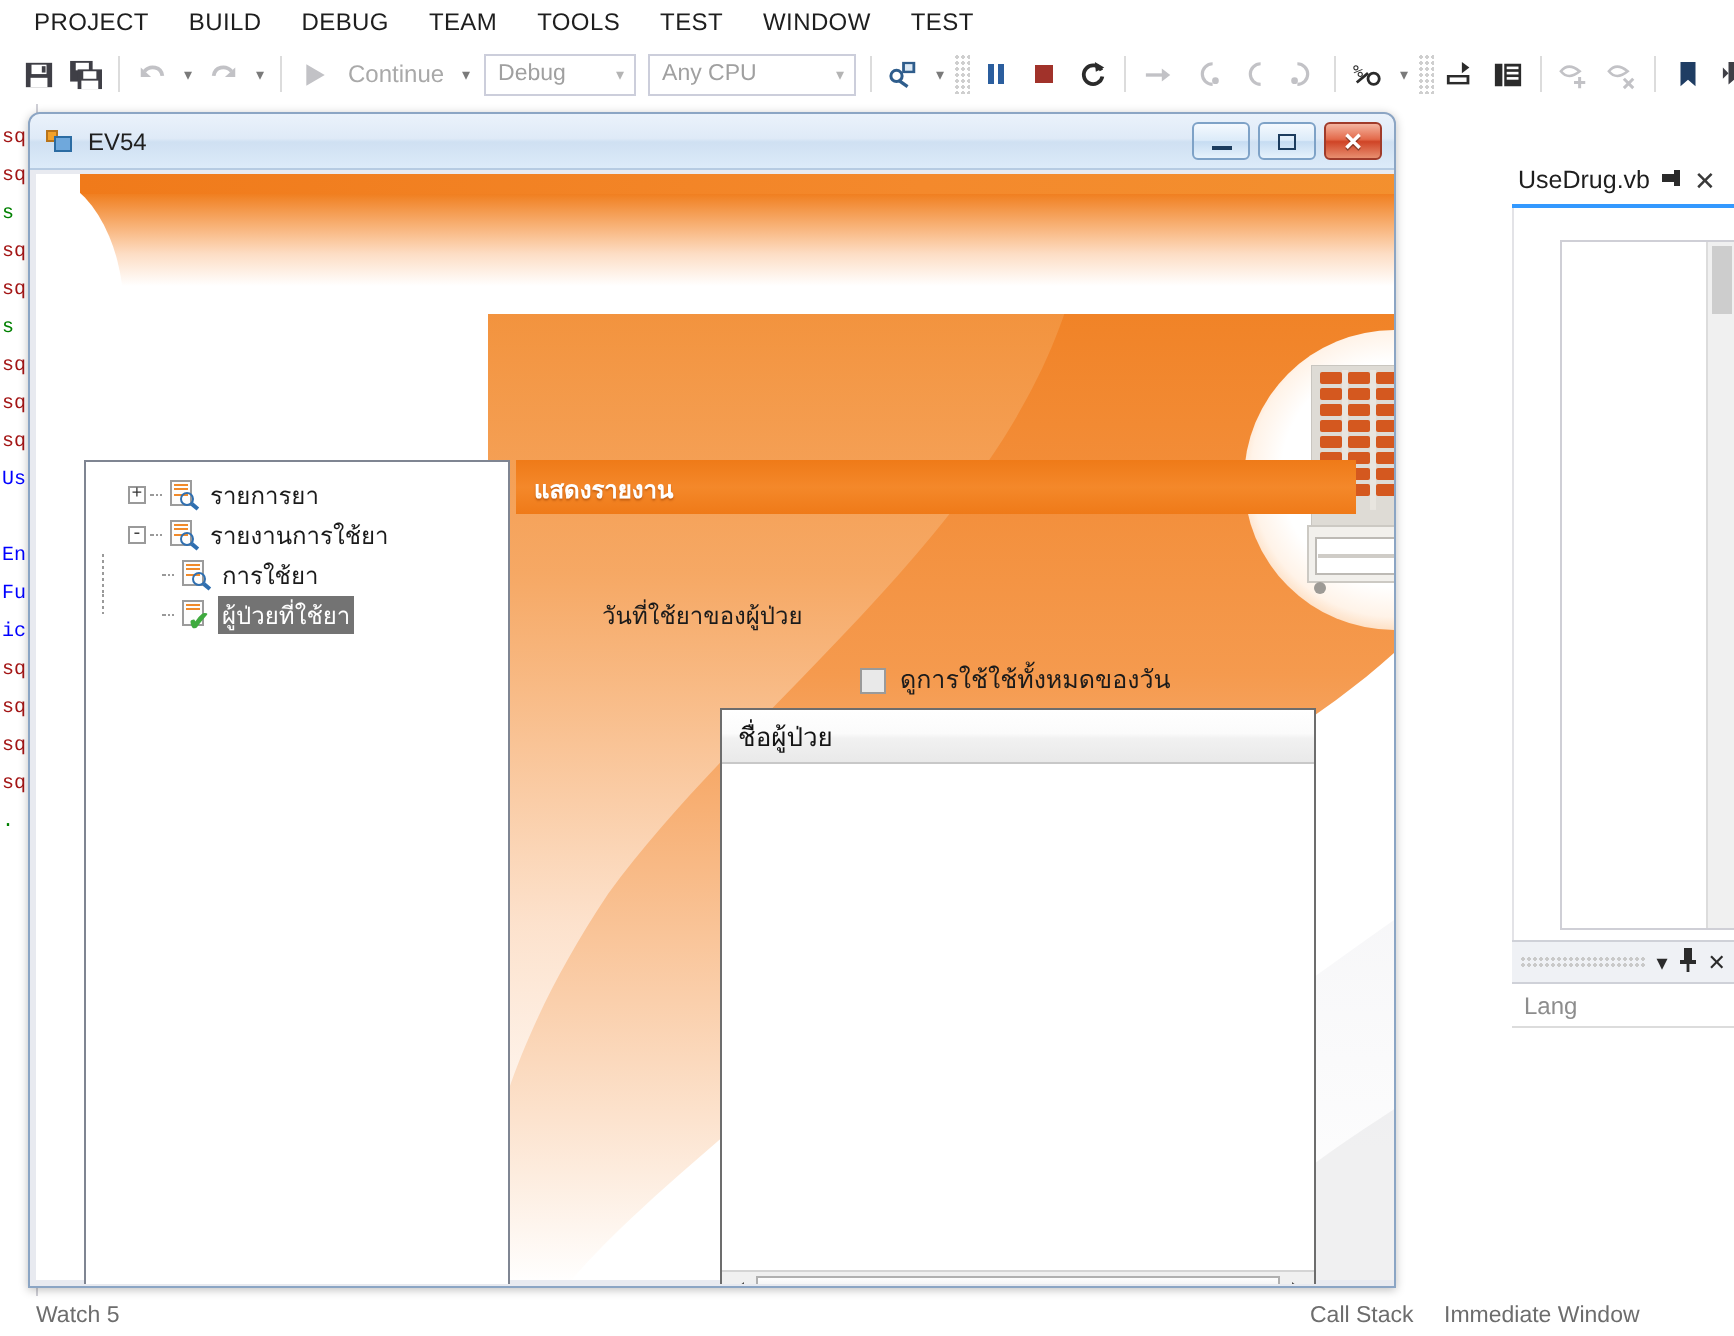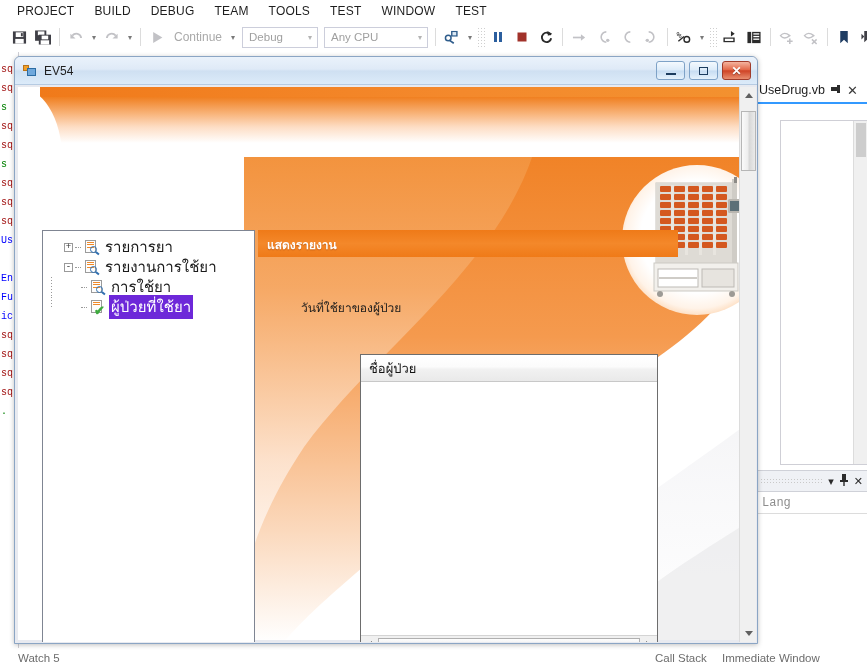--- a/index.html
+++ b/index.html
@@ -130,7 +130,7 @@
 
   
   .dlg {
-    position: absolute; left: 14px; top: 56px; width: 744px; height: 588px;
+    position: absolute; left: 14px; top: 56px; width: 684px; height: 588px;
     background: #e8eaf0;
     border: 1px solid #8ba5c4;
     border-radius: 6px 6px 0 0;

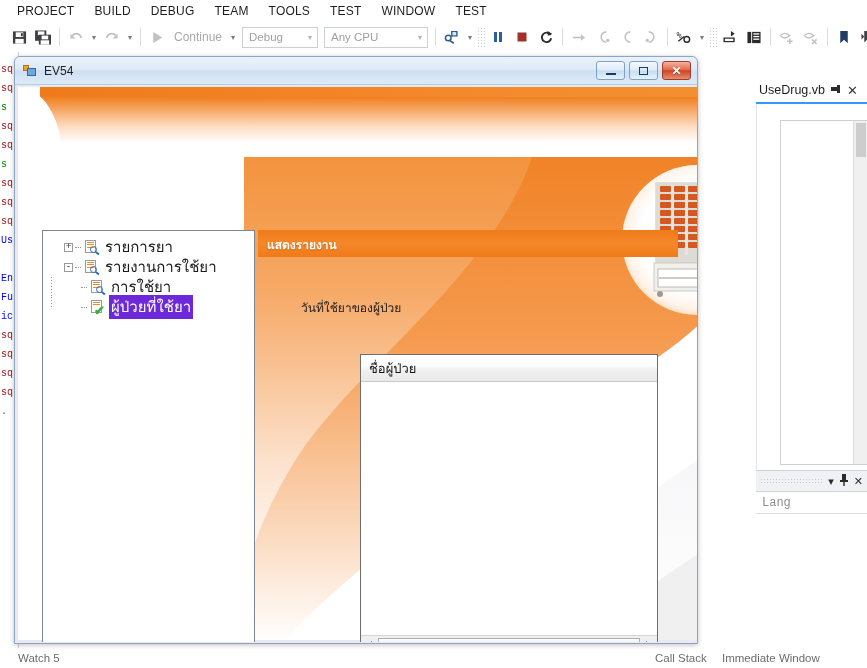--- a/index.html
+++ b/index.html
@@ -260,7 +260,7 @@
   .ticon .check {
     position:absolute; left:5px; top:6px; font-size:13px; color:#3faa3f; font-weight:bold; line-height:9px;
   }
-  .tlabel { font-size: 15px; color: #1b1b1b; padding: 0 2px; }
+  .tlabel { font-size: 12px; color: #1b1b1b; padding: 0 2px; }
   .tlabel.sel { background: #6d28d9; color: #ffffff; }
 
   

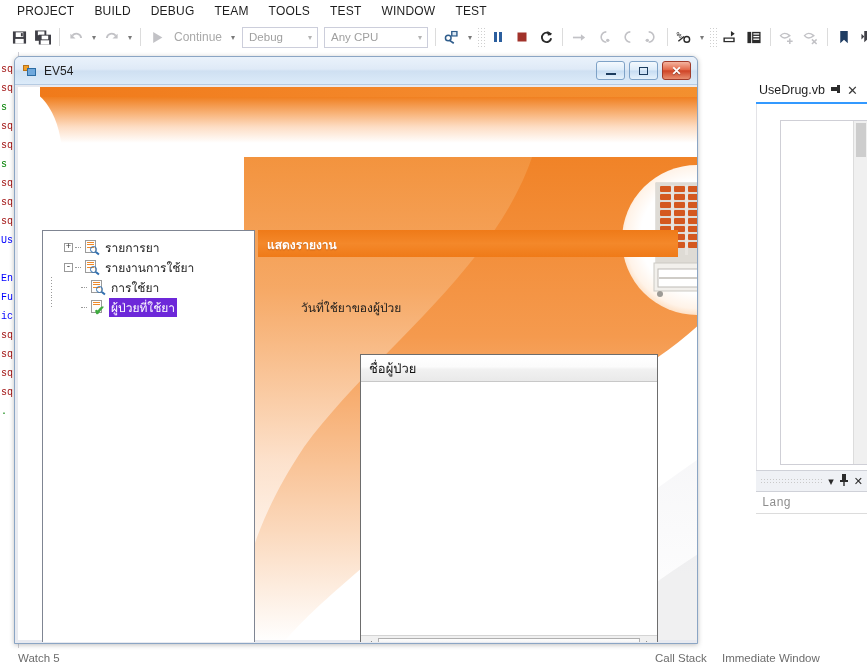--- a/index.html
+++ b/index.html
@@ -261,7 +261,7 @@
     position:absolute; left:5px; top:6px; font-size:13px; color:#3faa3f; font-weight:bold; line-height:9px;
   }
   .tlabel { font-size: 12px; color: #1b1b1b; padding: 0 2px; }
-  .tlabel.sel { background: #6d28d9; color: #ffffff; }
+  .tlabel.sel { background: #737373; color: #ffffff; }
 
   
   .lbl-date {

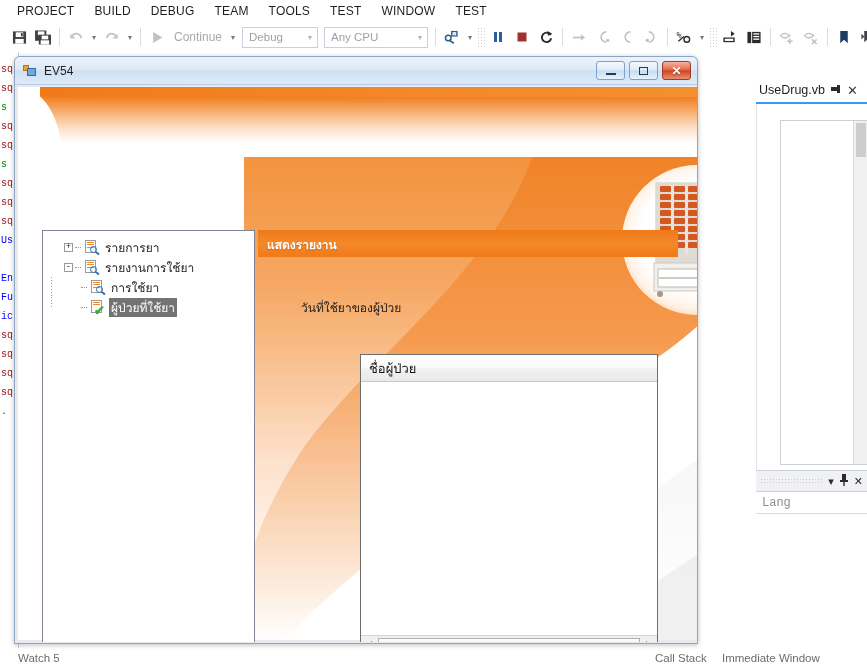--- a/index.html
+++ b/index.html
@@ -789,6 +789,10 @@
 
       <div class="lbl-date">วันที่ใช้ยาของผู้ป่วย</div>
 
+      <div class="chk-row">
+        <span class="chkbox"></span>
+        <span class="chk-lbl">ดูการใช้ใช้ทั้งหมดของวัน</span>
+      </div>
 
       <div class="lview">
         <div class="lview-head">

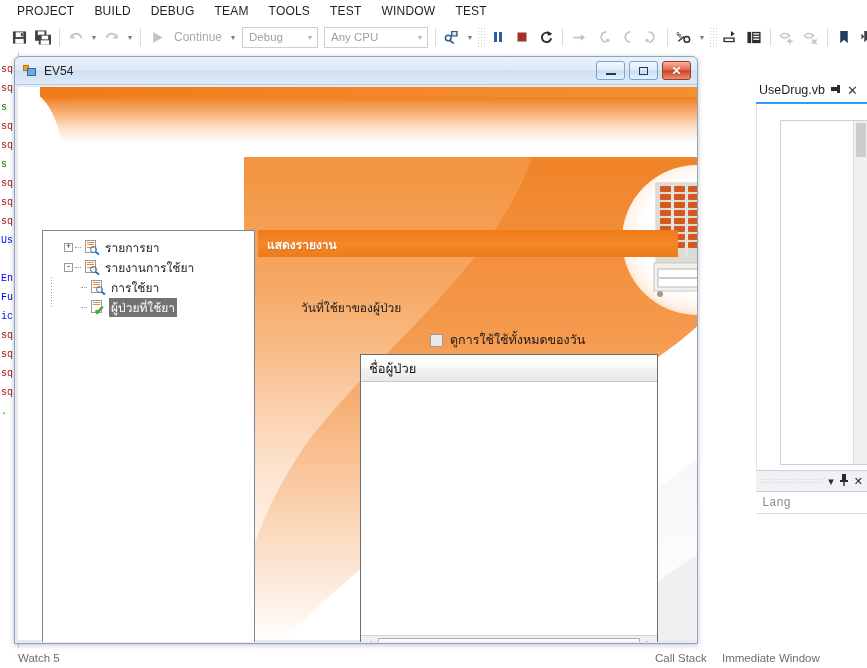--- a/index.html
+++ b/index.html
@@ -115,7 +115,7 @@
   .vs-pane-lang {
     position:absolute; left:756px; top:492px; width:111px; height:22px;
     background:#ffffff; border-bottom:1px solid #dcdcdc;
-    display:flex; align-items:center; padding-left:6px;font-family:Liberation Mono, monospace;
+    display:flex; align-items:center; padding-left:6px;
   }
   .vs-pane-lang .lbl { font-size:12px; color:#8d8d8d; }
   .vs-pane-body {

